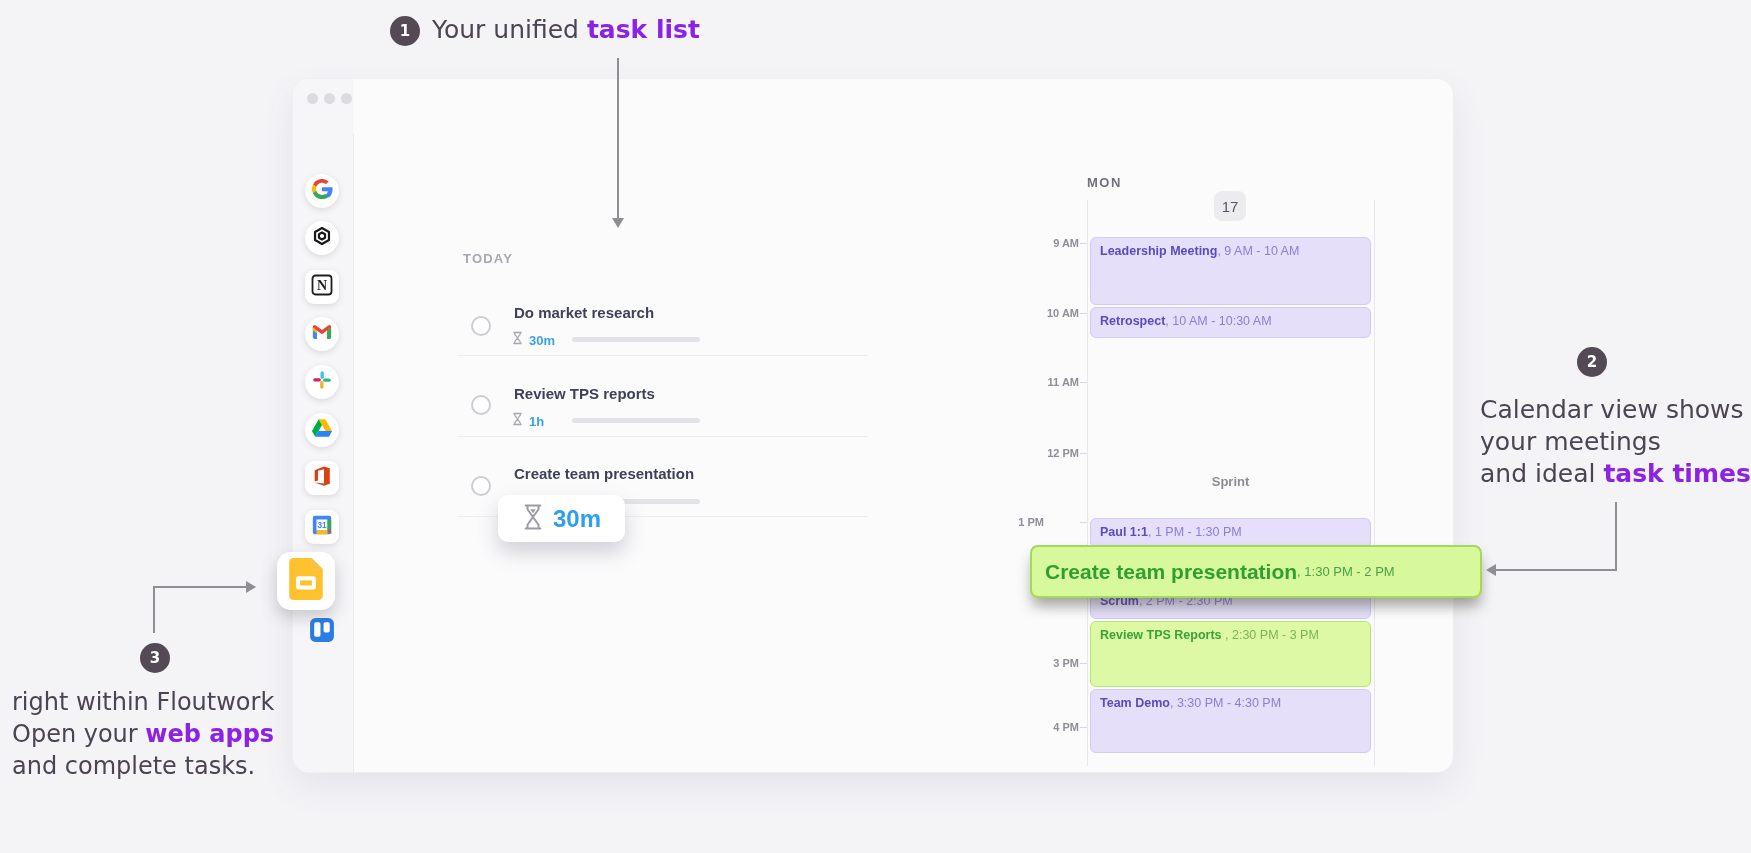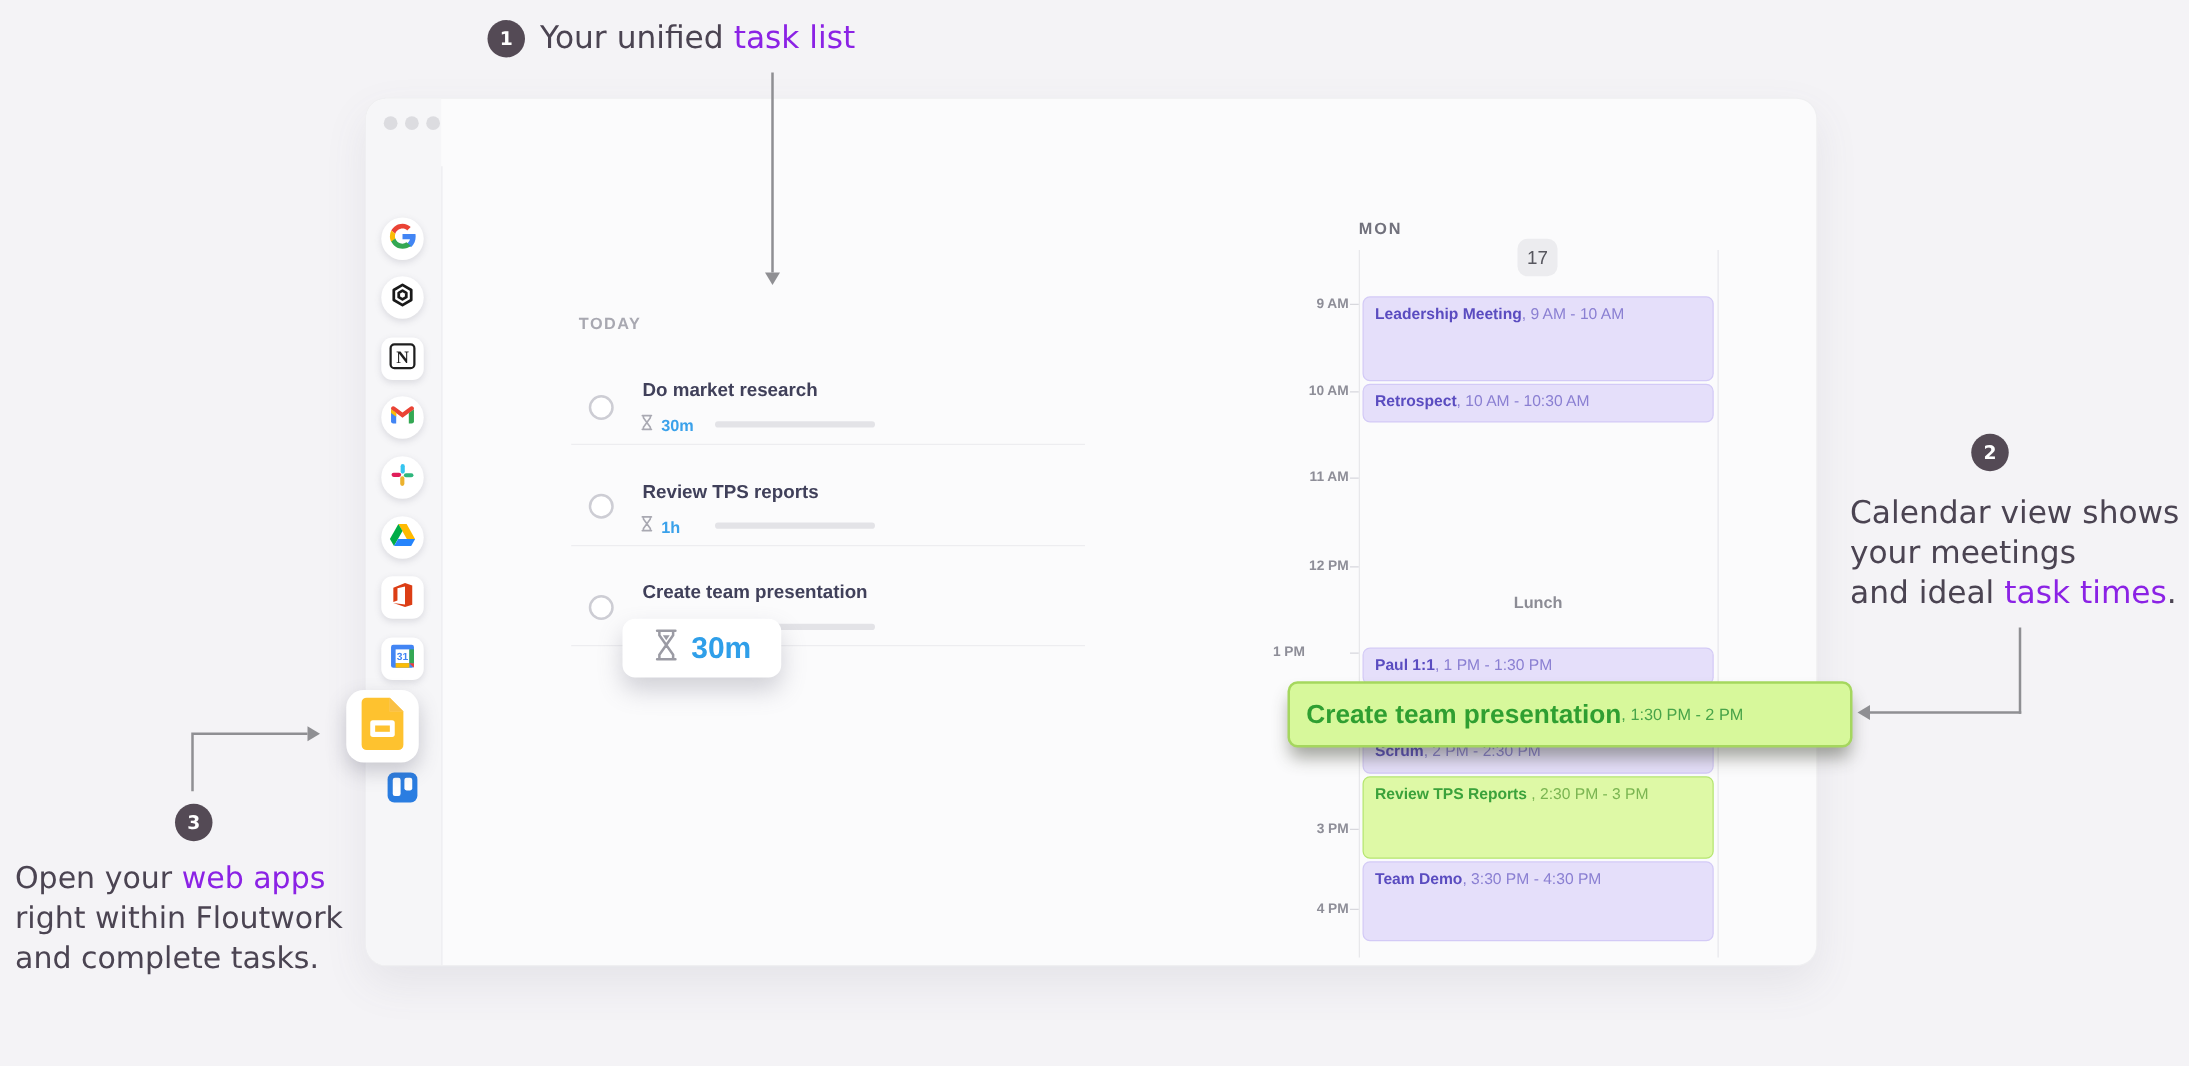--- a/index.html
+++ b/index.html
@@ -8,7 +8,7 @@
   .abs{position:absolute}
   
   .ann-text{font-family:"DejaVu Sans",sans-serif;font-size:25px;color:#4b4452;line-height:32px;white-space:nowrap}
-  .ann-accent{color:#8b22e5;font-weight:normal}
+  .ann-accent{color:#8b22e5;font-weight:bold}
   .badge{width:30px;height:30px;border-radius:50%;background:#544a55;color:#ffffff;
          font-family:"DejaVu Sans",sans-serif;font-size:15px;font-weight:bold;
          display:flex;align-items:center;justify-content:center;z-index:41}

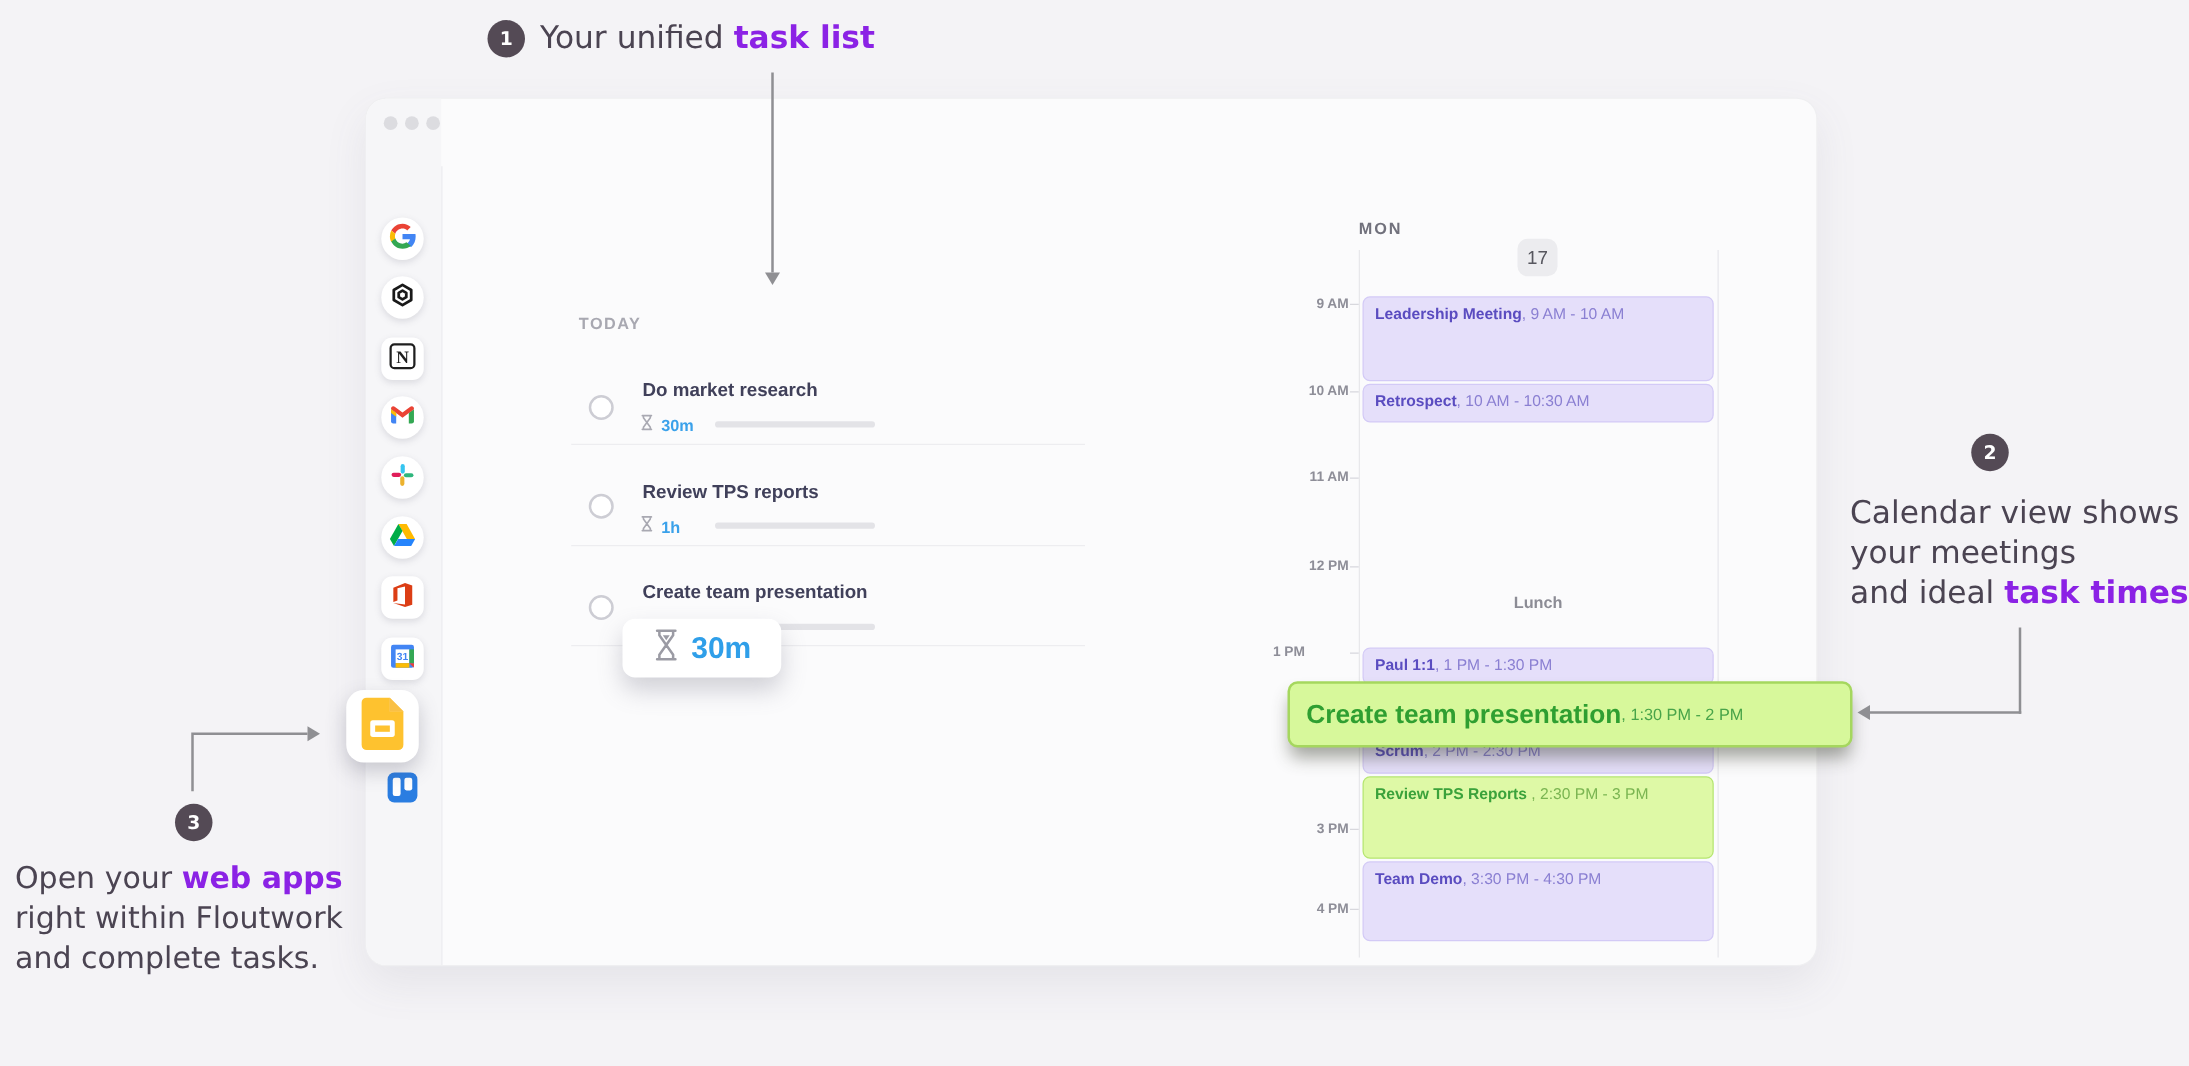--- a/index.html
+++ b/index.html
@@ -249,7 +249,7 @@
   <div class="abs ev meeting" style="top:228px;height:31px">
     <b>Retrospect</b><span>, 10 AM - 10:30 AM</span>
   </div>
-  <div class="abs lunch" style="top:395px">Lunch</div>
+  <div class="abs lunch" style="top:395px">Sprint</div>
   <div class="abs ev meeting" style="top:439px;height:30px">
     <b>Paul 1:1</b><span>, 1 PM - 1:30 PM</span>
   </div>

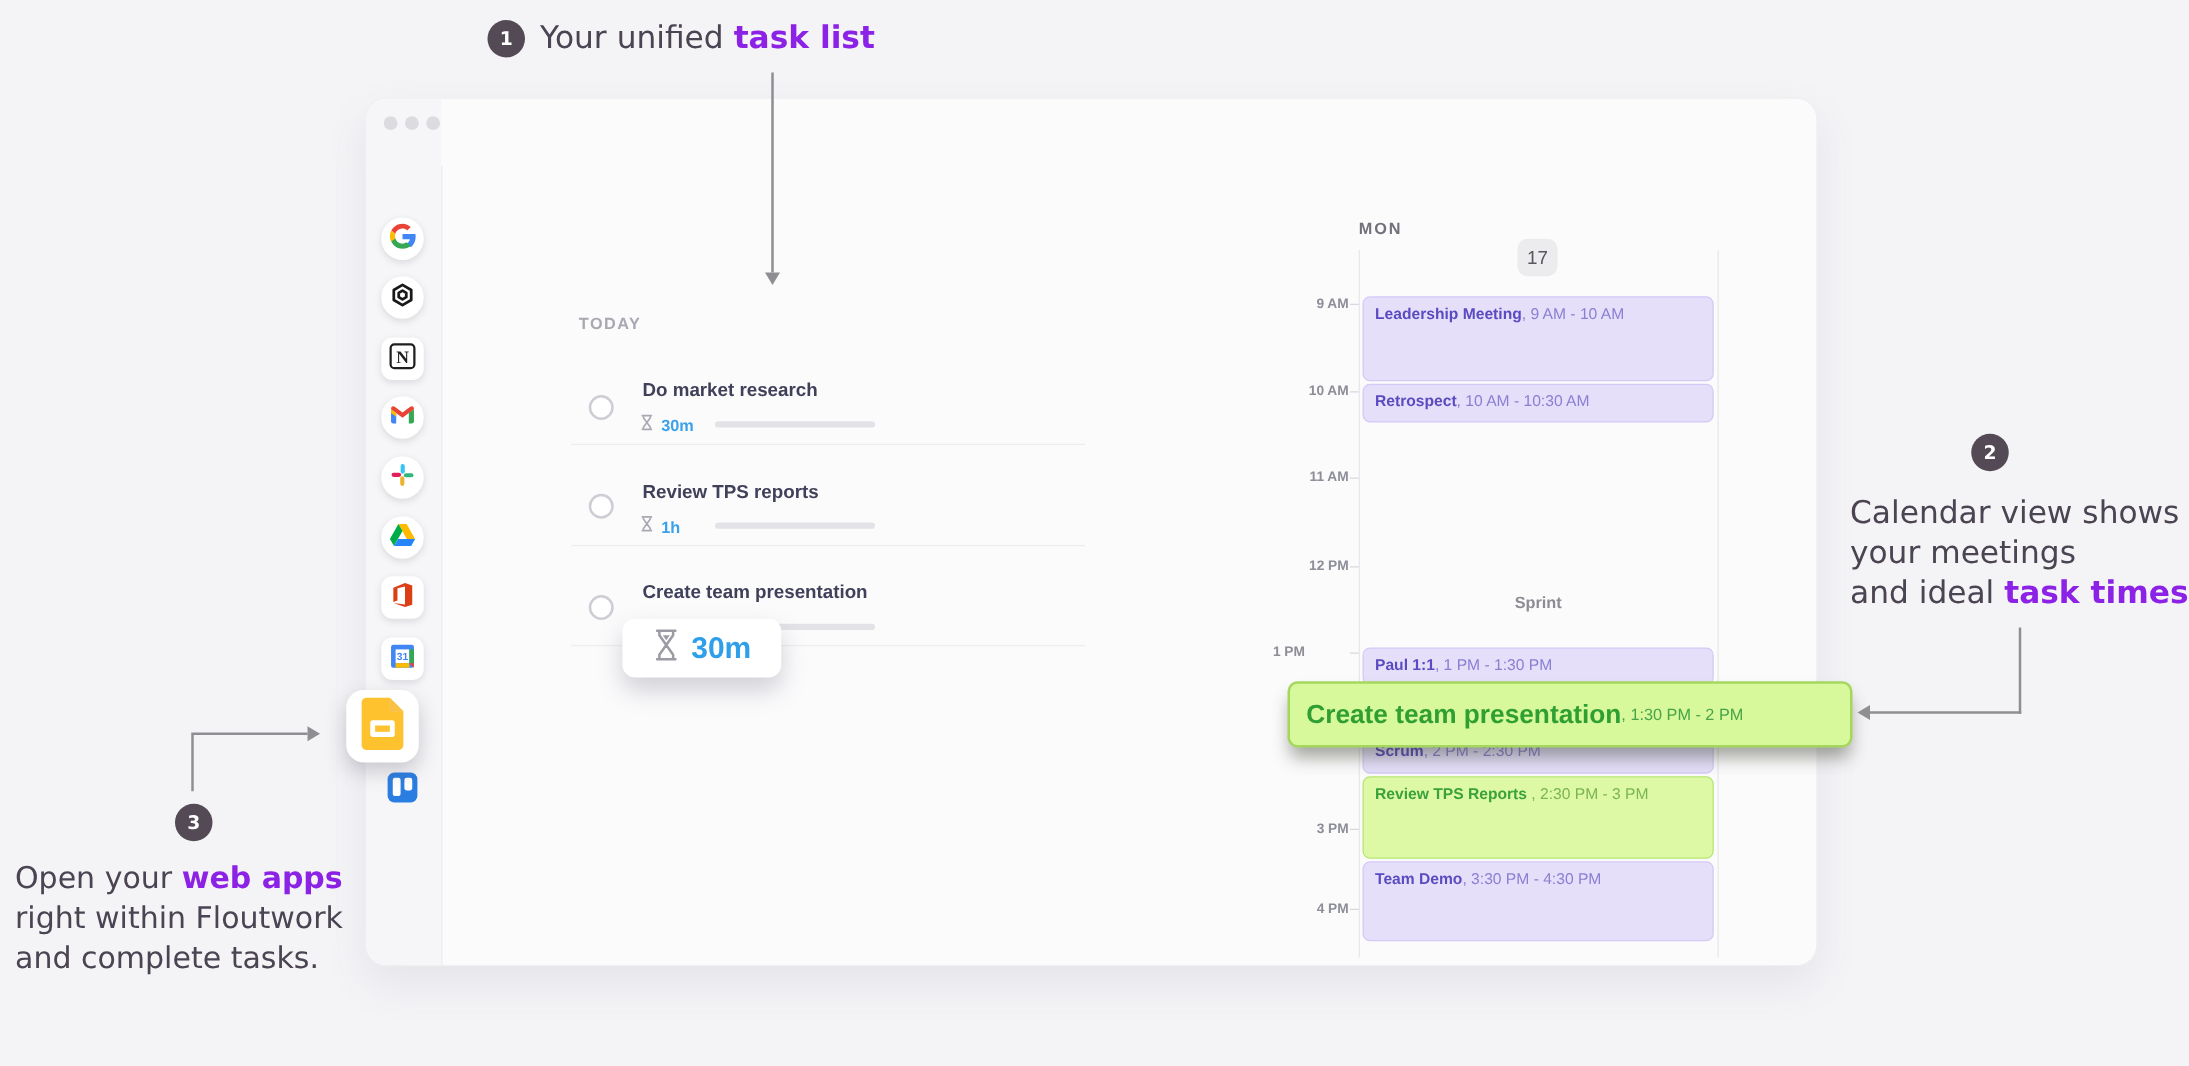--- a/index.html
+++ b/index.html
@@ -87,8 +87,8 @@
   <span>3</span>
 </div>
 <div class="abs ann-text" style="left:12px;top:686px;font-size:24px">
+  <div>right within Floutwork</div>
   <div><span>Open your </span><span class="ann-accent">web apps</span></div>
-  <div>right within Floutwork</div>
   <div>and complete tasks.</div>
 </div>
 <div class="abs arrow-line" style="left:153px;top:588px;width:2px;height:45px"></div>

